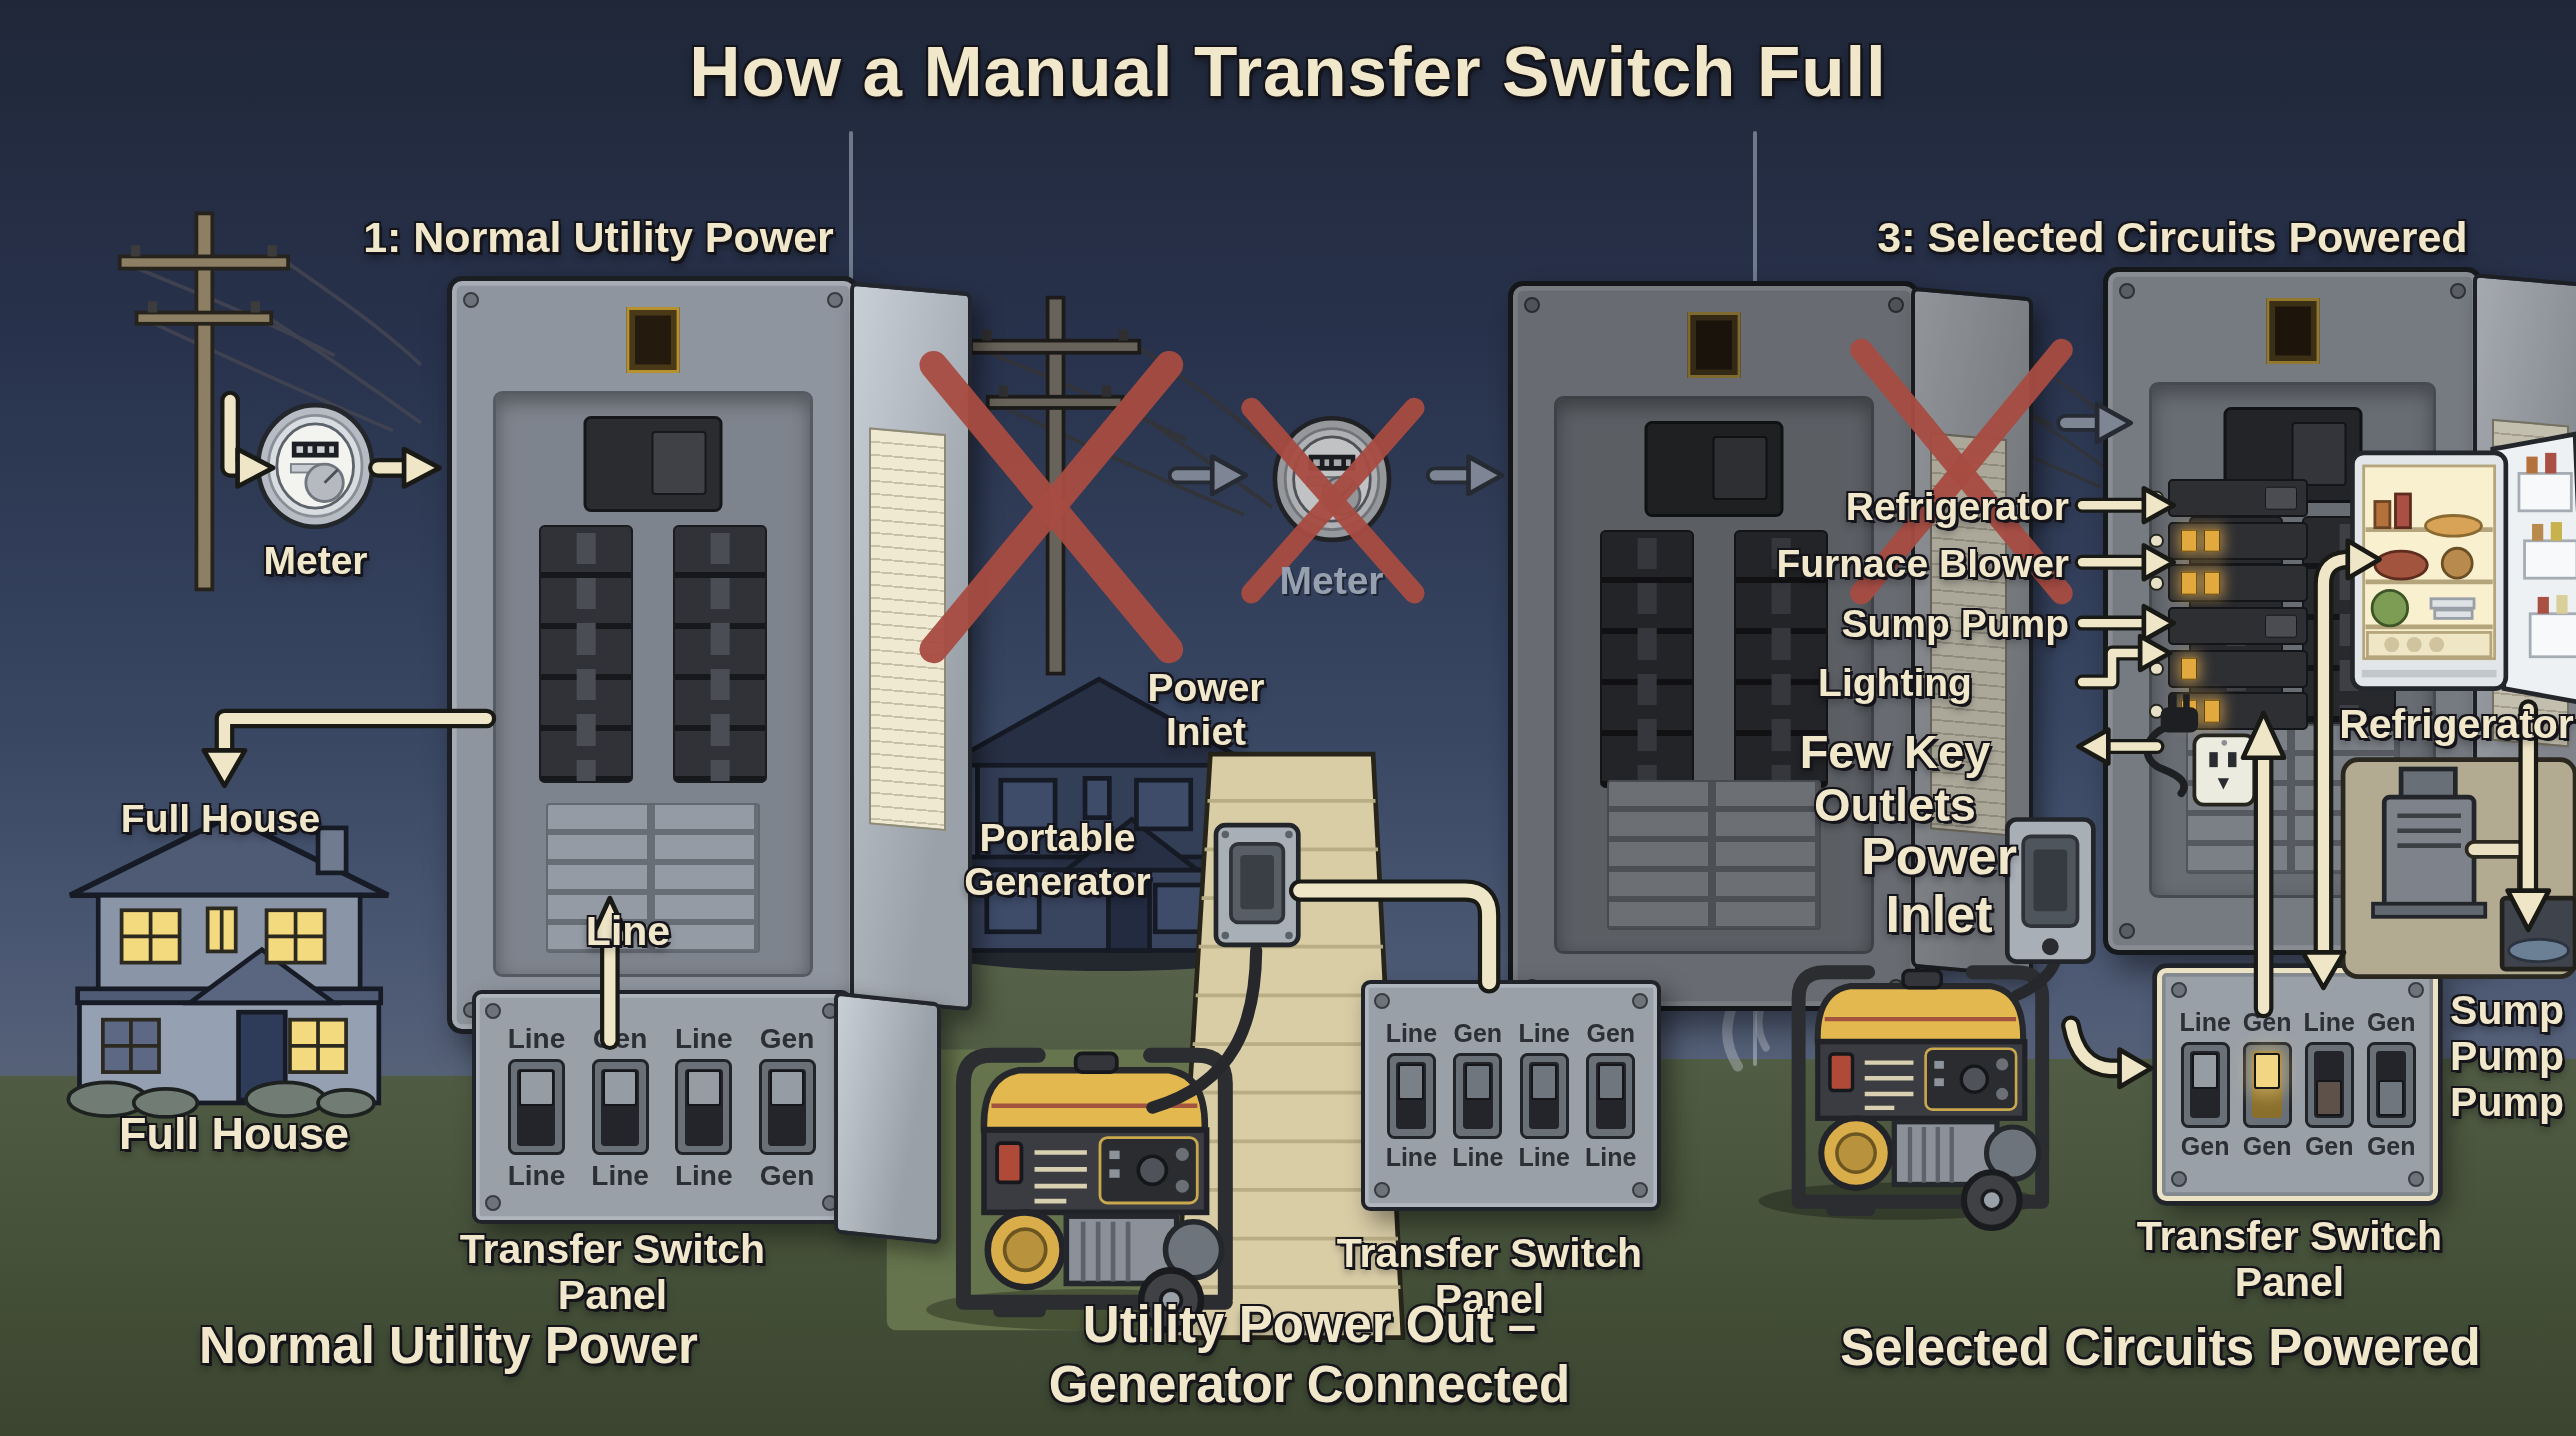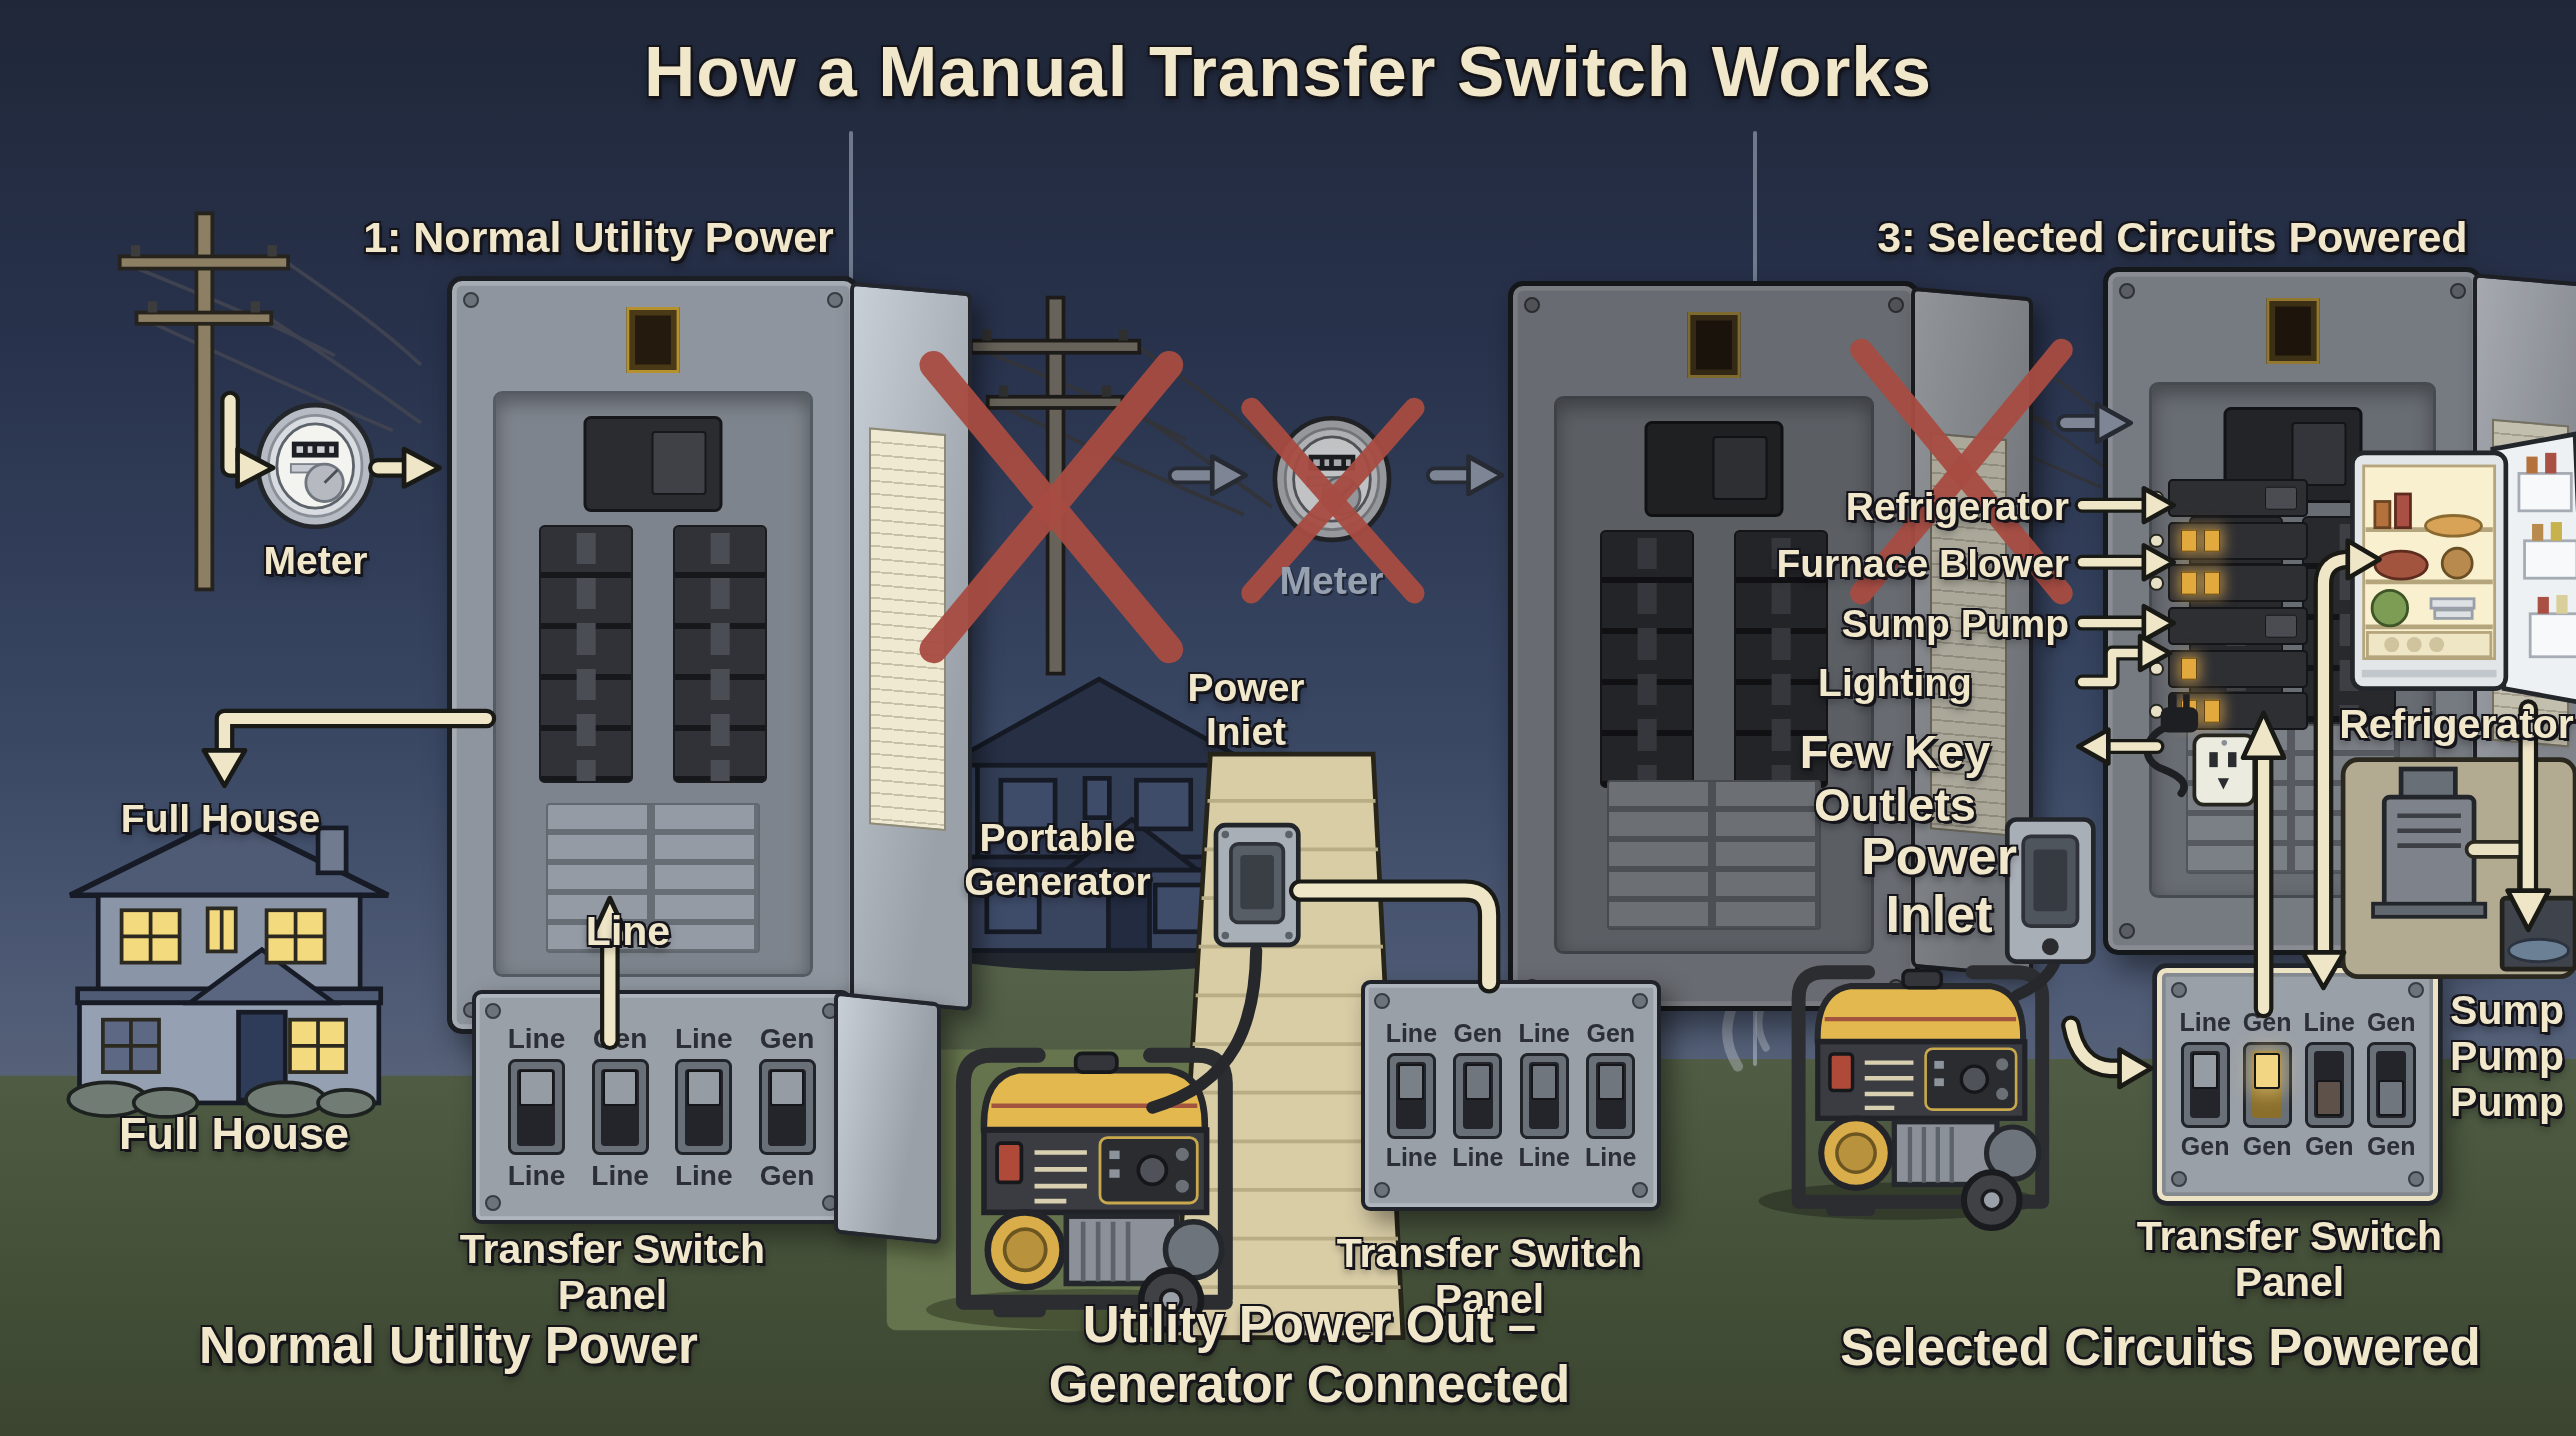--- a/index.html
+++ b/index.html
@@ -622,7 +622,7 @@
       </g>
   </svg>
 
-  <div class="lbl title" style="left:633px;top:32px;width:1310px">How a Manual Transfer Switch Works</div>
+  <div class="lbl title" style="left:633px;top:32px;width:1310px">How a Manual Transfer Switch Full</div>
 
   <div class="lbl hdr" style="left:318px;top:213px;width:561px">1: Normal Utility Power</div>
   <div class="lbl hdr" style="left:1859px;top:213px;width:627px">3: Selected Circuits Powered</div>

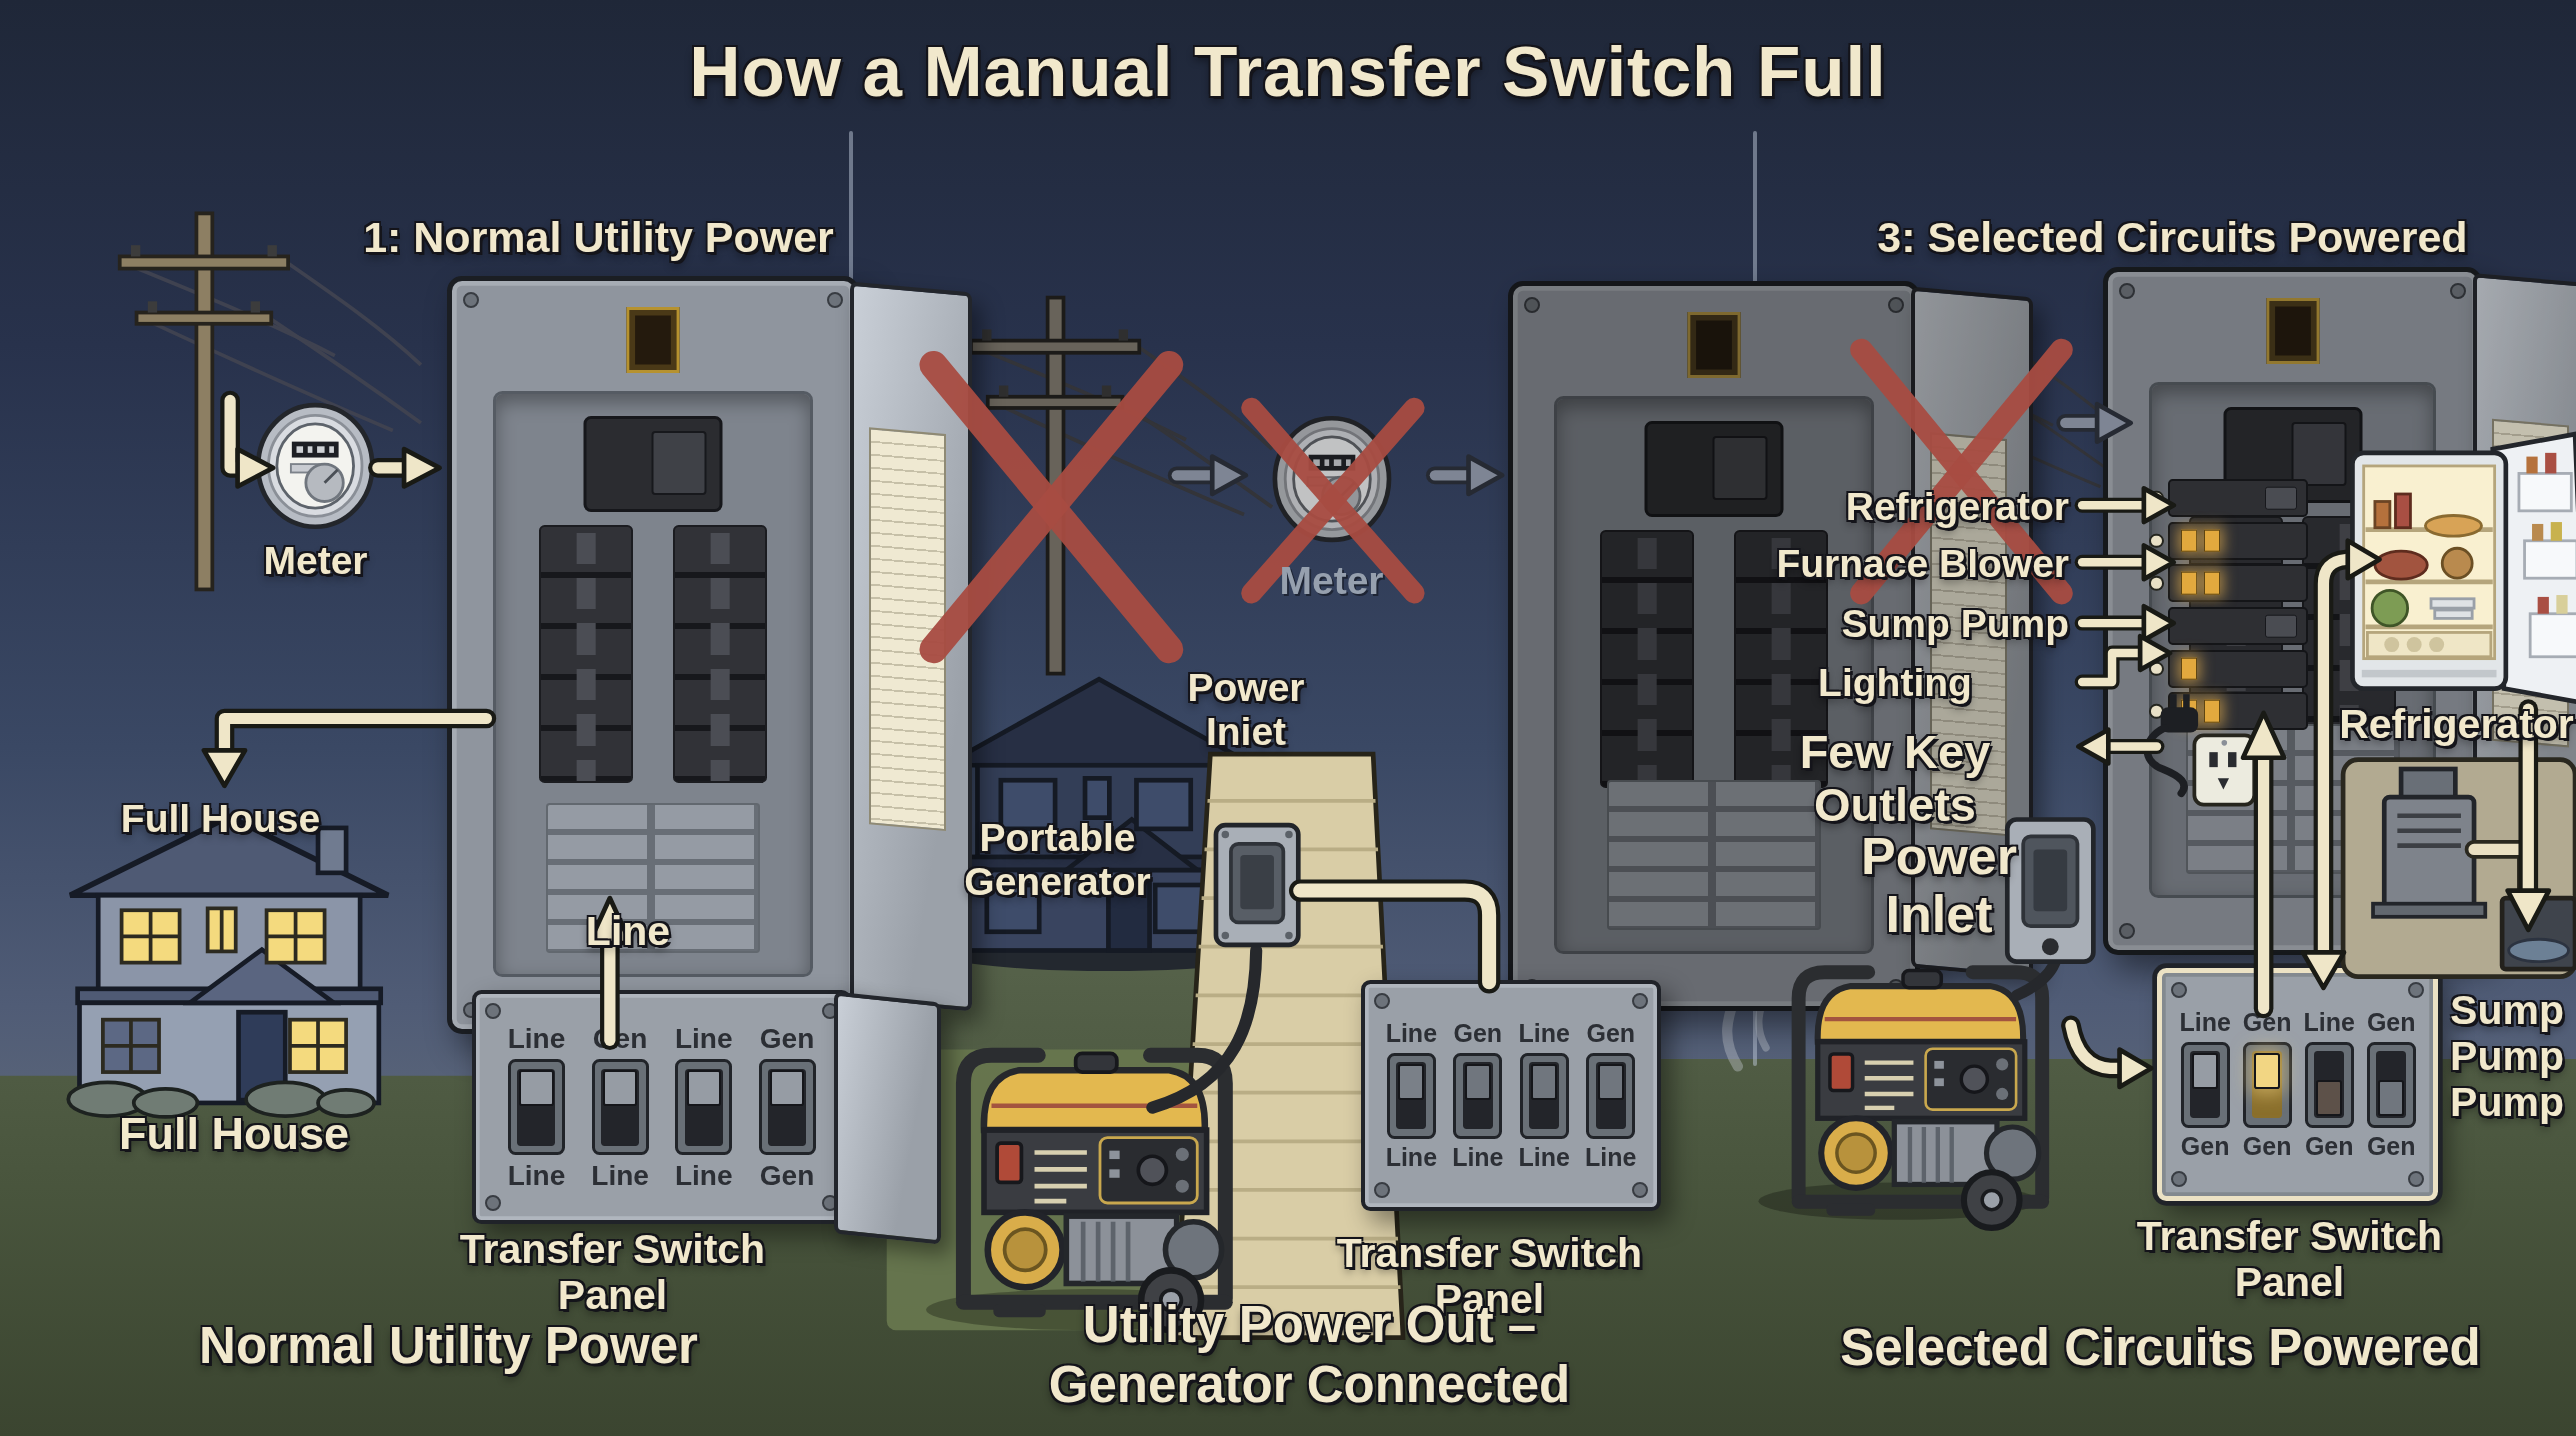--- a/index.html
+++ b/index.html
@@ -636,7 +636,7 @@
 
   <div class="lbl dimlbl" style="left:1238px;top:559px;width:187px;font-size:39px">Meter</div>
   <div class="lbl" style="left:931px;top:816px;width:253px;font-size:39px">Portable Generator</div>
-  <div class="lbl" style="left:1164px;top:666px;width:164px;font-size:39px">Power Iniet</div>
+  <div class="lbl" style="left:1124px;top:666px;width:164px;font-size:39px">Power Iniet</div>
   <div class="lbl" style="left:1279px;top:1231px;width:421px;font-size:41px">Transfer Switch Panel</div>
   <div class="lbl" style="left:1029px;top:1296px;width:561px;font-size:51px">Utility Power Out –</div>
   <div class="lbl" style="left:1029px;top:1356px;width:561px;font-size:51px">Generator Connected</div>

